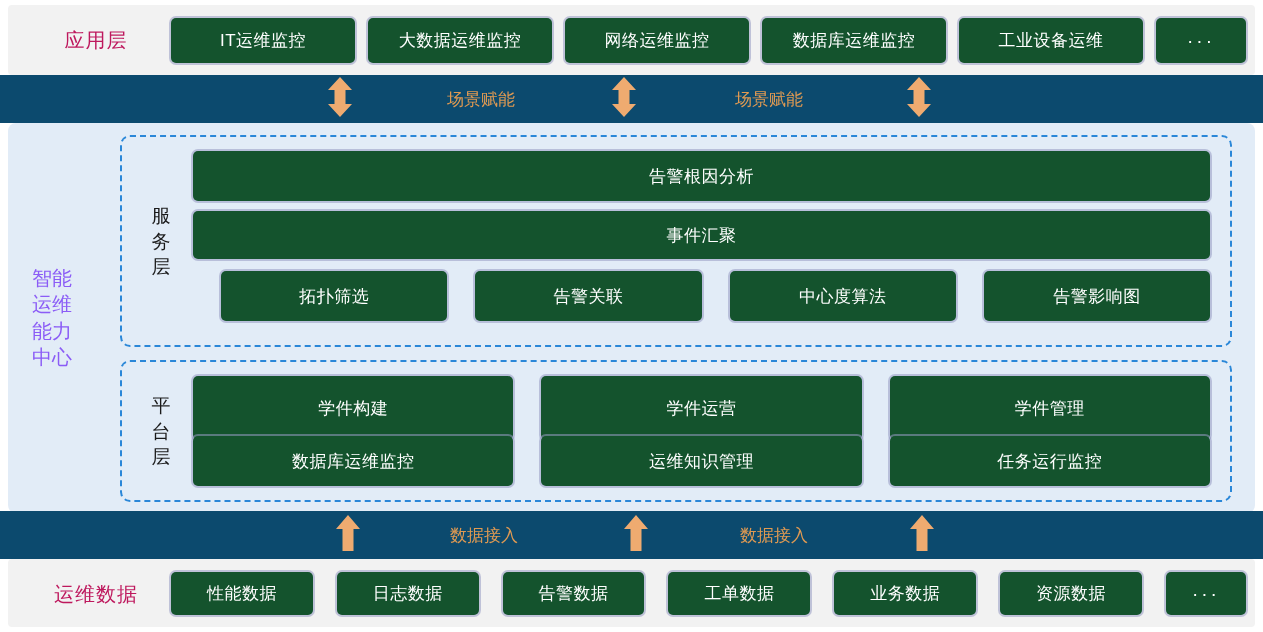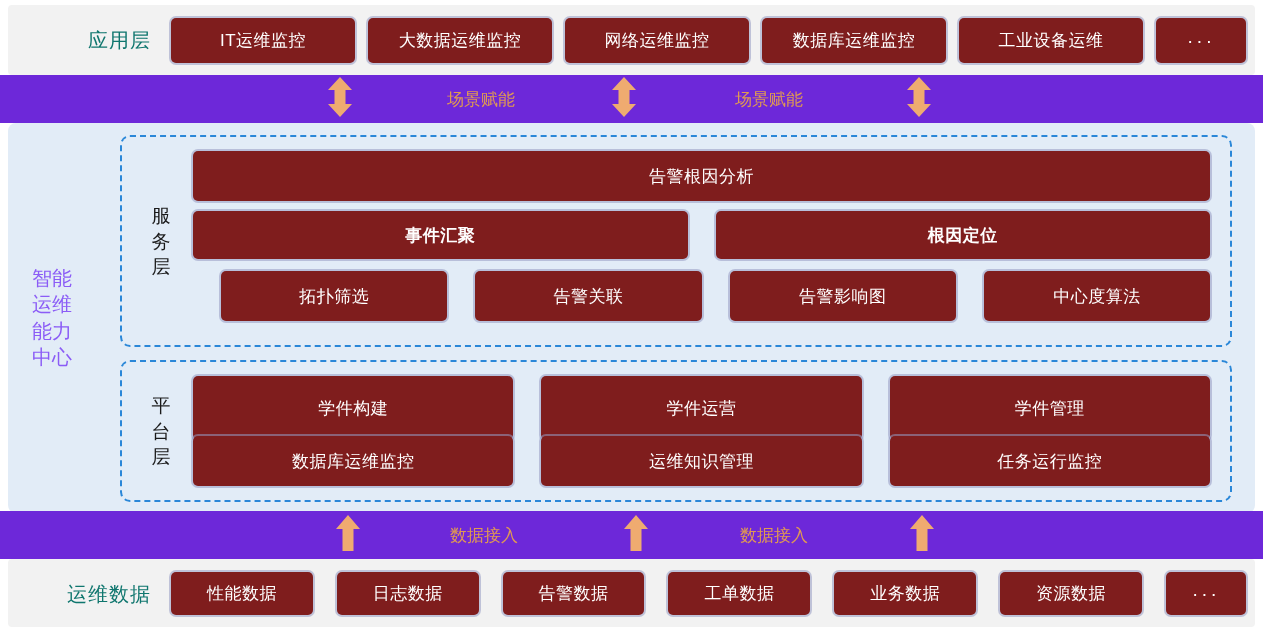--- a/index.html
+++ b/index.html
@@ -21,10 +21,10 @@
   }
   .band-label {
     font-size: 20px;
-    color: #0f766e;
+    color: #be185d;
     letter-spacing: 1px;
     white-space: nowrap;
-    text-align: right;
+    text-align: center;
   }
 
   

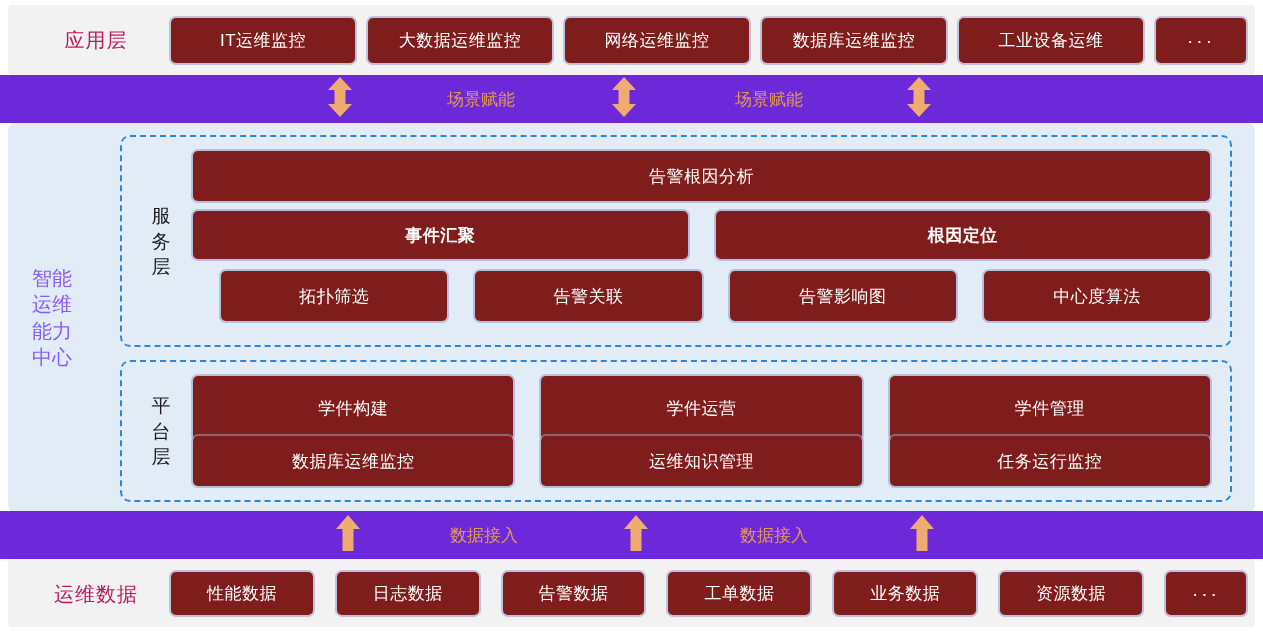--- a/index.html
+++ b/index.html
@@ -29,7 +29,7 @@
 
   
   .chip {
-    background: #7f1d1d;
+    background: #14532d;
     color: #ffffff;
     border-radius: 5px;
     display: flex;

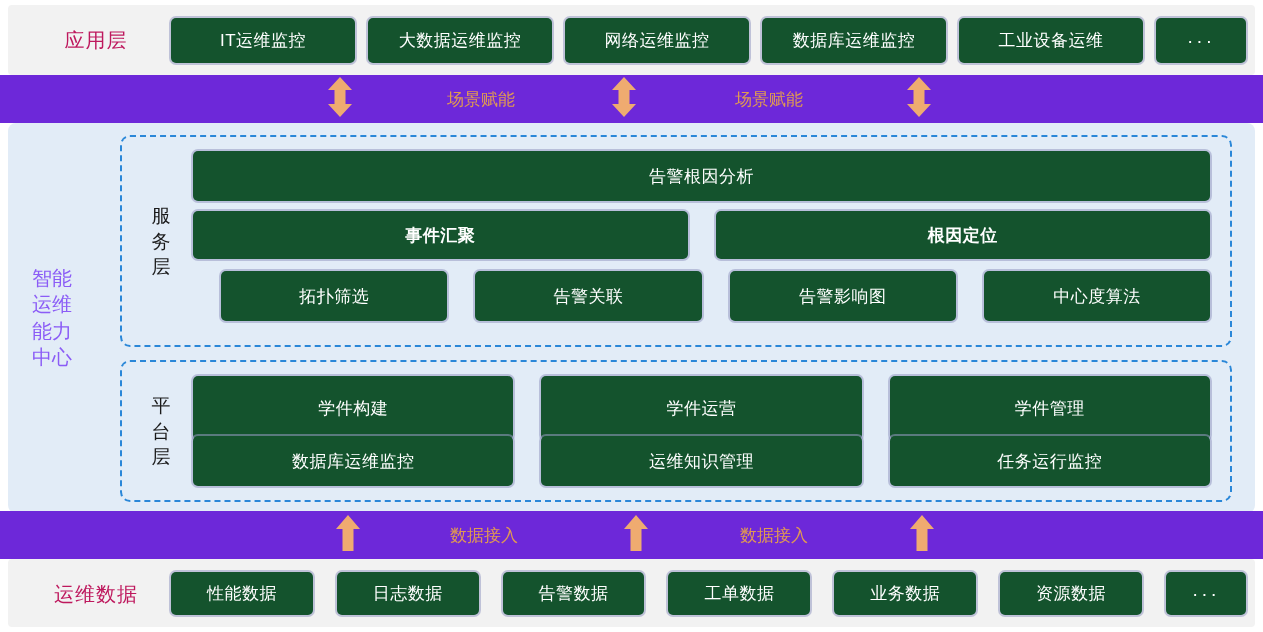--- a/index.html
+++ b/index.html
@@ -57,7 +57,7 @@
   .conn {
     position: absolute;
     left: 0; width: 1263px;
-    background: #6d28d9;
+    background: #0c4a6e;
   }
   #conn-top { top: 75px; height: 48px; }
   #conn-bottom { top: 511px; height: 48px; }

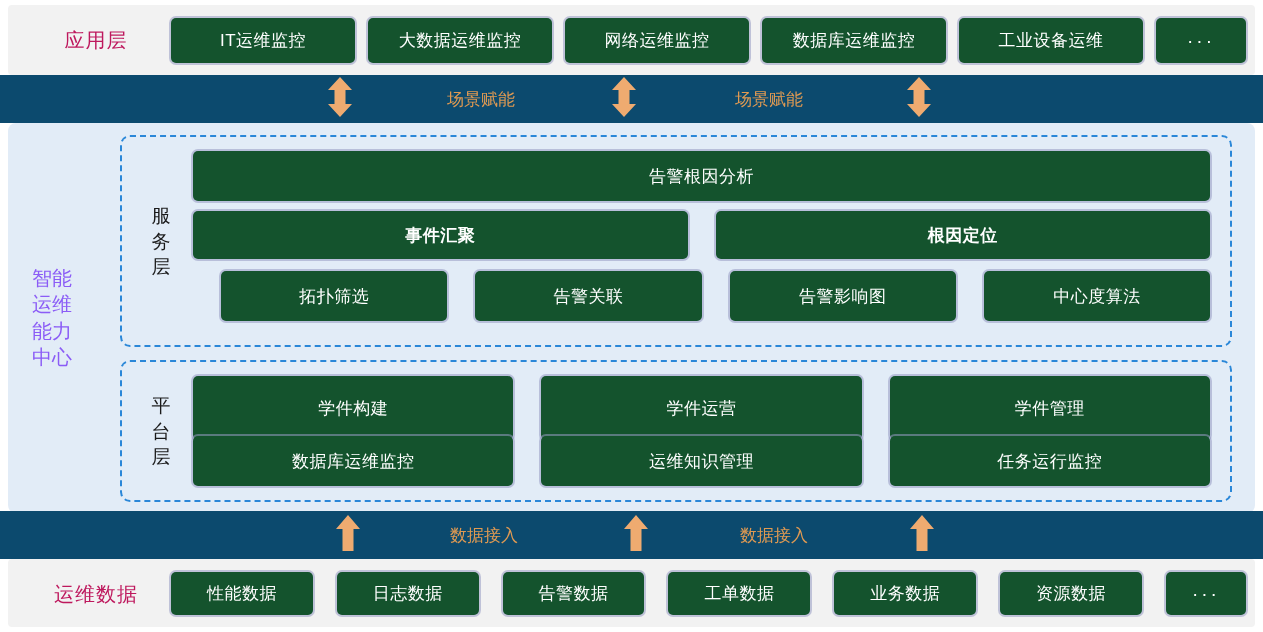--- a/index.html
+++ b/index.html
@@ -106,7 +106,7 @@
 
   
   #s-row1 { top: 14px;  height: 50px; }
-  #s-row2 { top: 74px;  height: 48px; font-weight: bold; }
+  #s-row2 { top: 74px;  height: 48px; }
   #s-row3 { top: 134px; height: 50px; padding-left: 28px; }
   
   #p-row1 { top: 14px;  height: 64px; }

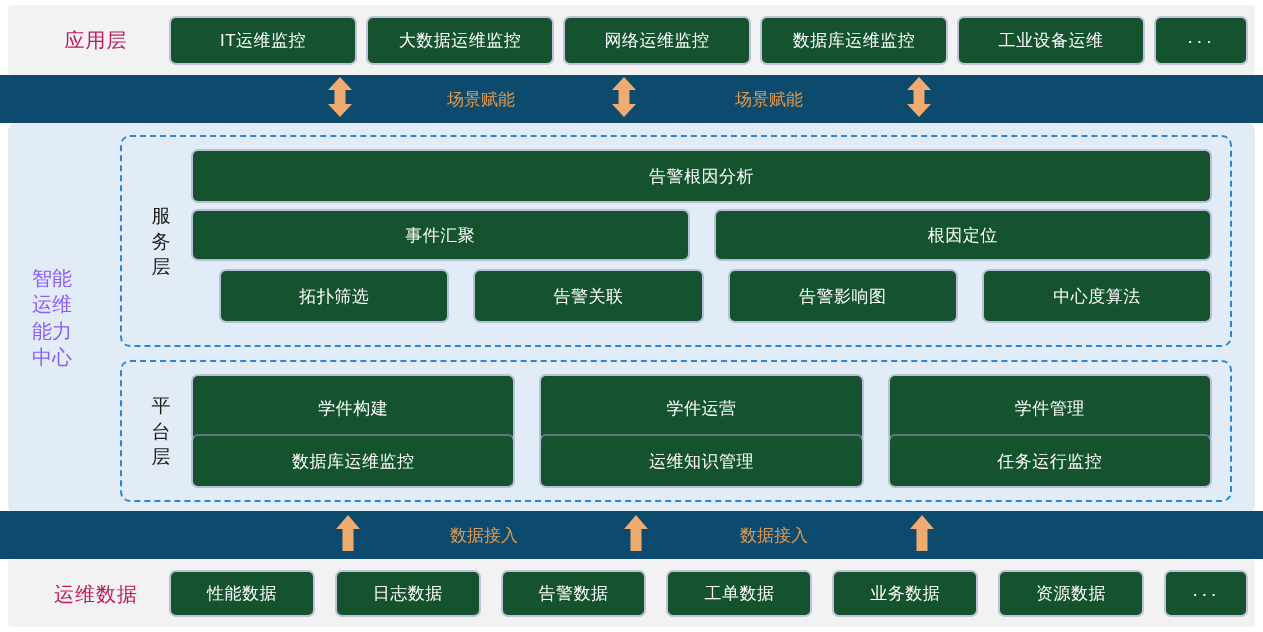--- a/index.html
+++ b/index.html
@@ -174,7 +174,6 @@
           </div>
         <div class="brow" id="s-row2">
             <div class="chip" style="flex: 1 1 0px;">事件汇聚</div>
-            <div class="chip" style="flex: 1 1 0px;">根因定位</div>
           </div>
         <div class="brow" id="s-row3">
             <div class="chip" style="flex: 1 1 0px;">拓扑筛选</div>

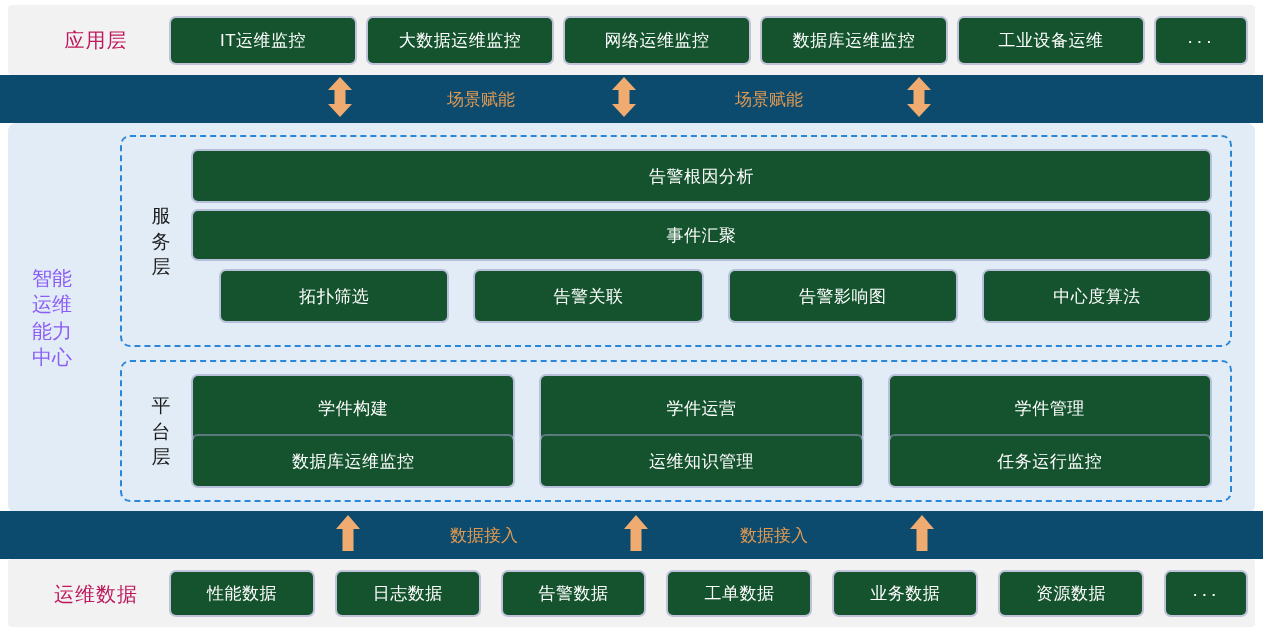--- a/index.html
+++ b/index.html
@@ -178,8 +178,8 @@
         <div class="brow" id="s-row3">
             <div class="chip" style="flex: 1 1 0px;">拓扑筛选</div>
             <div class="chip" style="flex: 1 1 0px;">告警关联</div>
+            <div class="chip" style="flex: 1 1 0px;">中心度算法</div>
             <div class="chip" style="flex: 1 1 0px;">告警影响图</div>
-            <div class="chip" style="flex: 1 1 0px;">中心度算法</div>
           </div>
       </div>
     </div>

